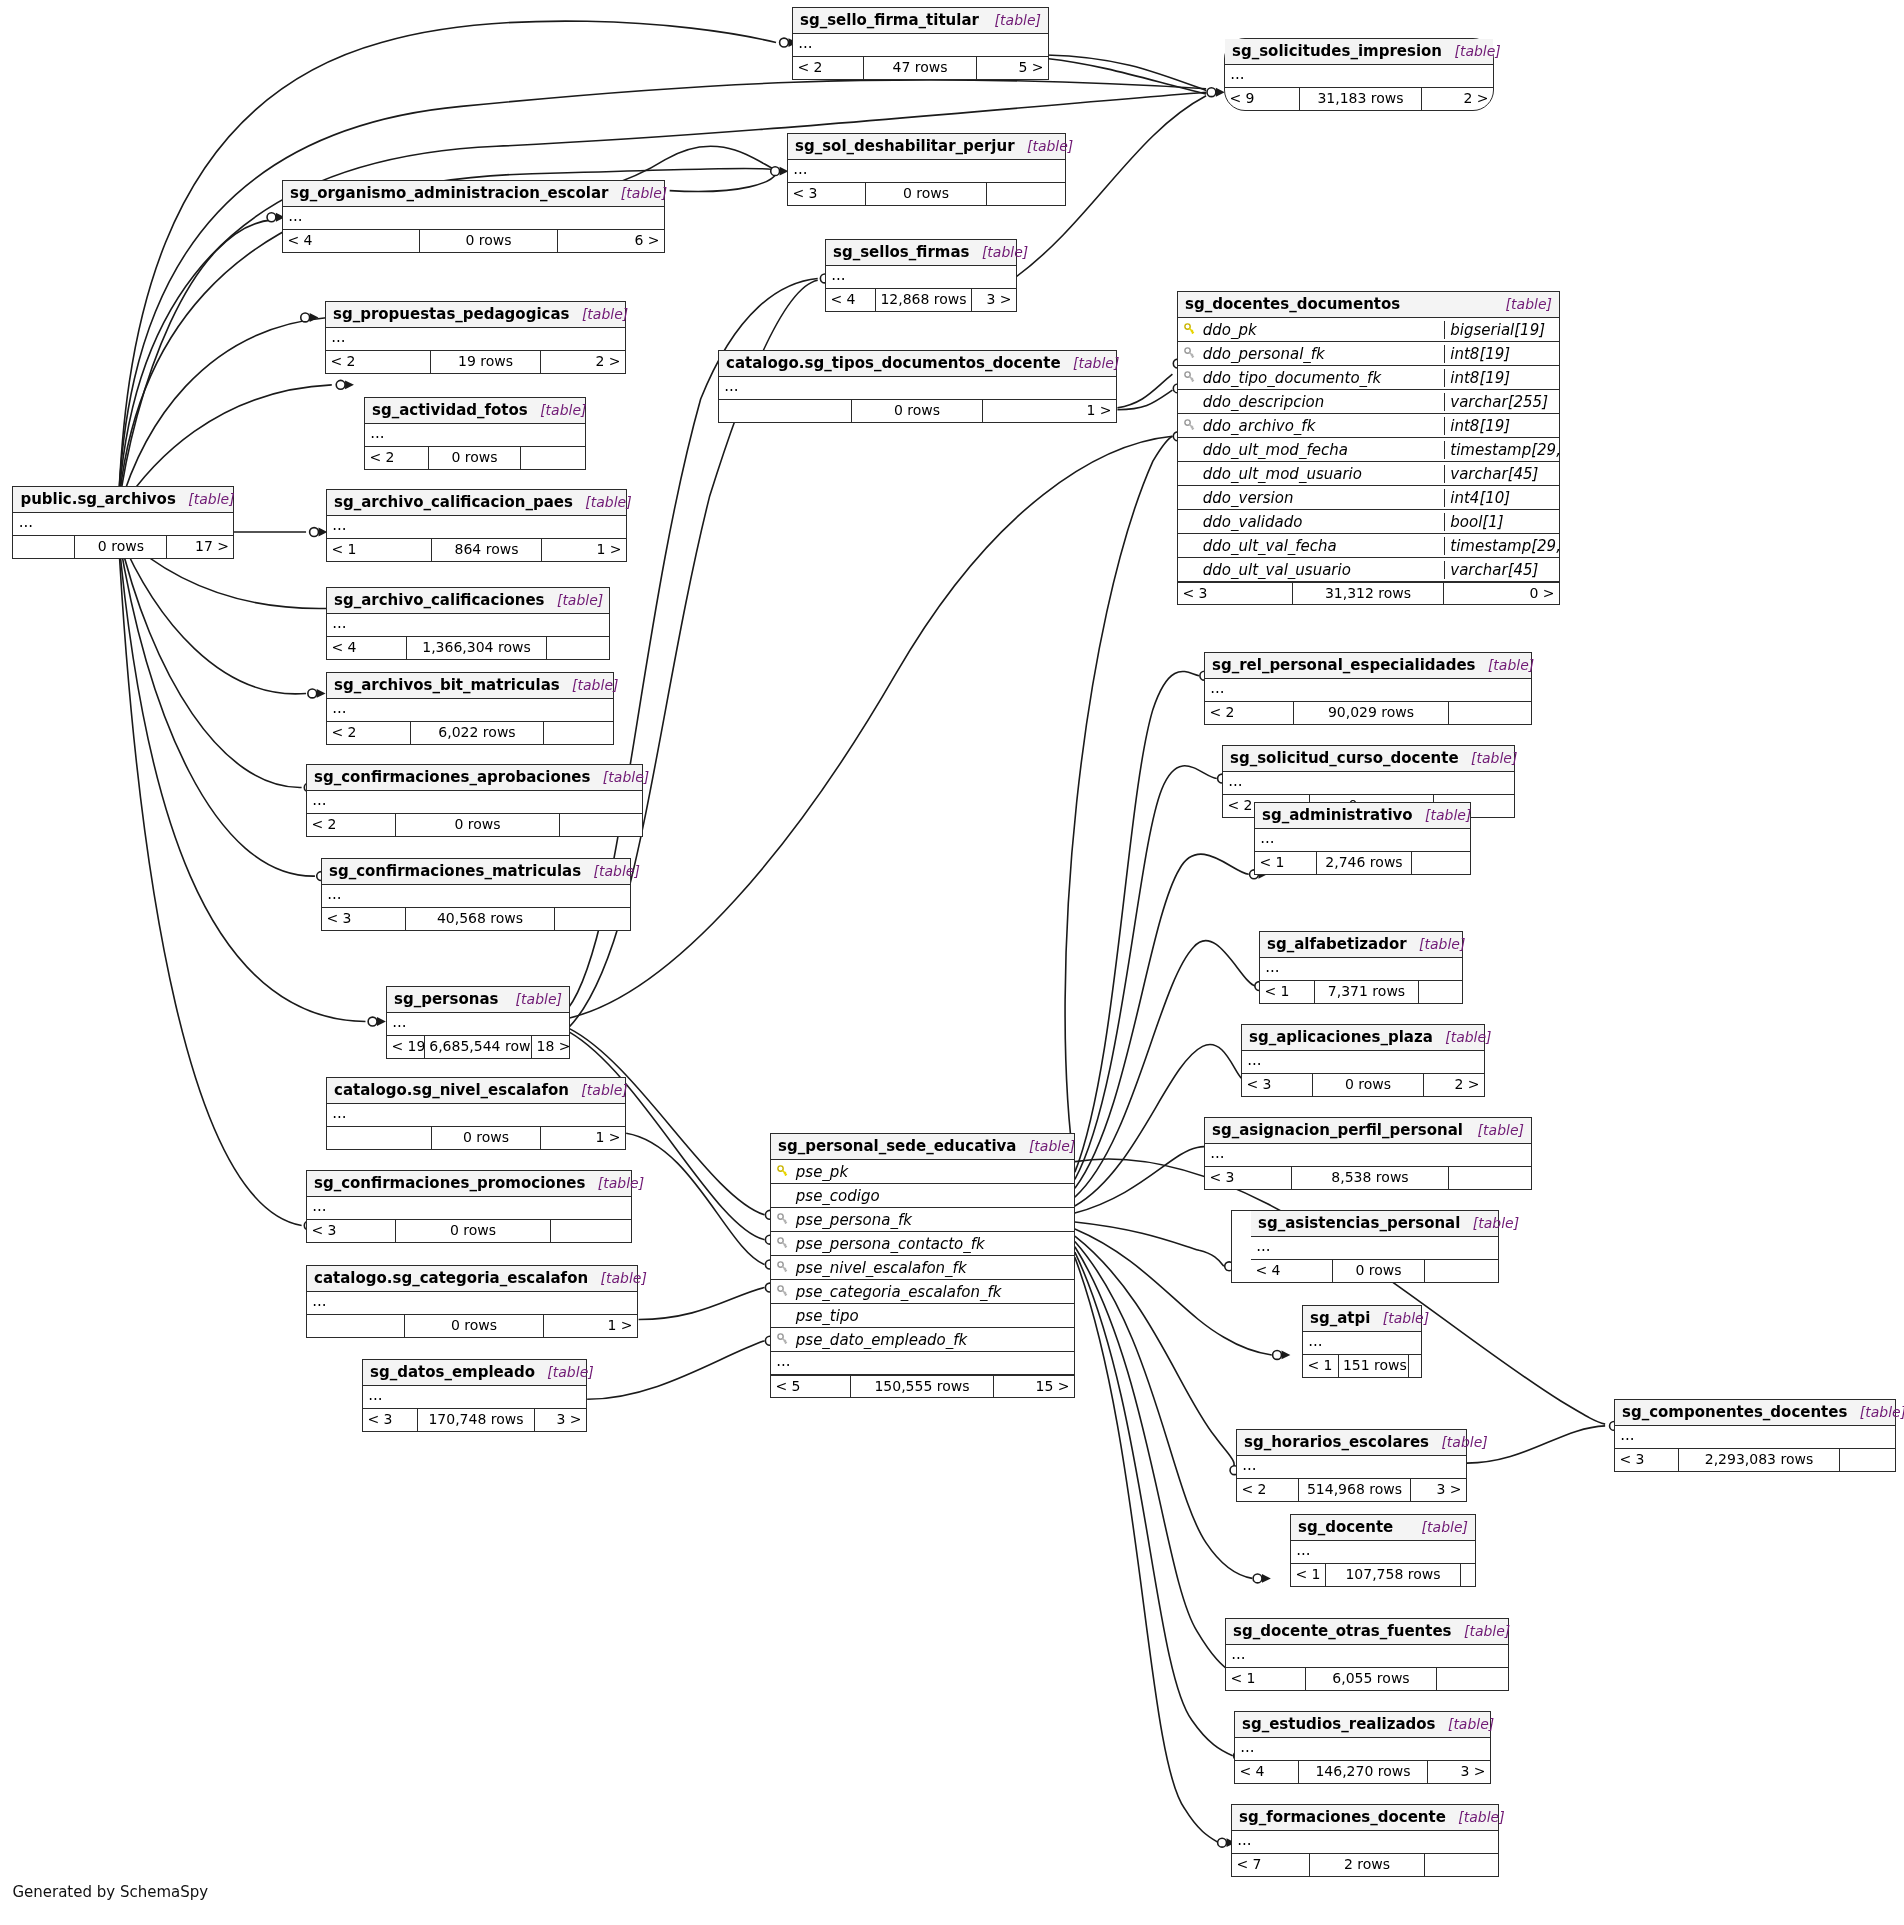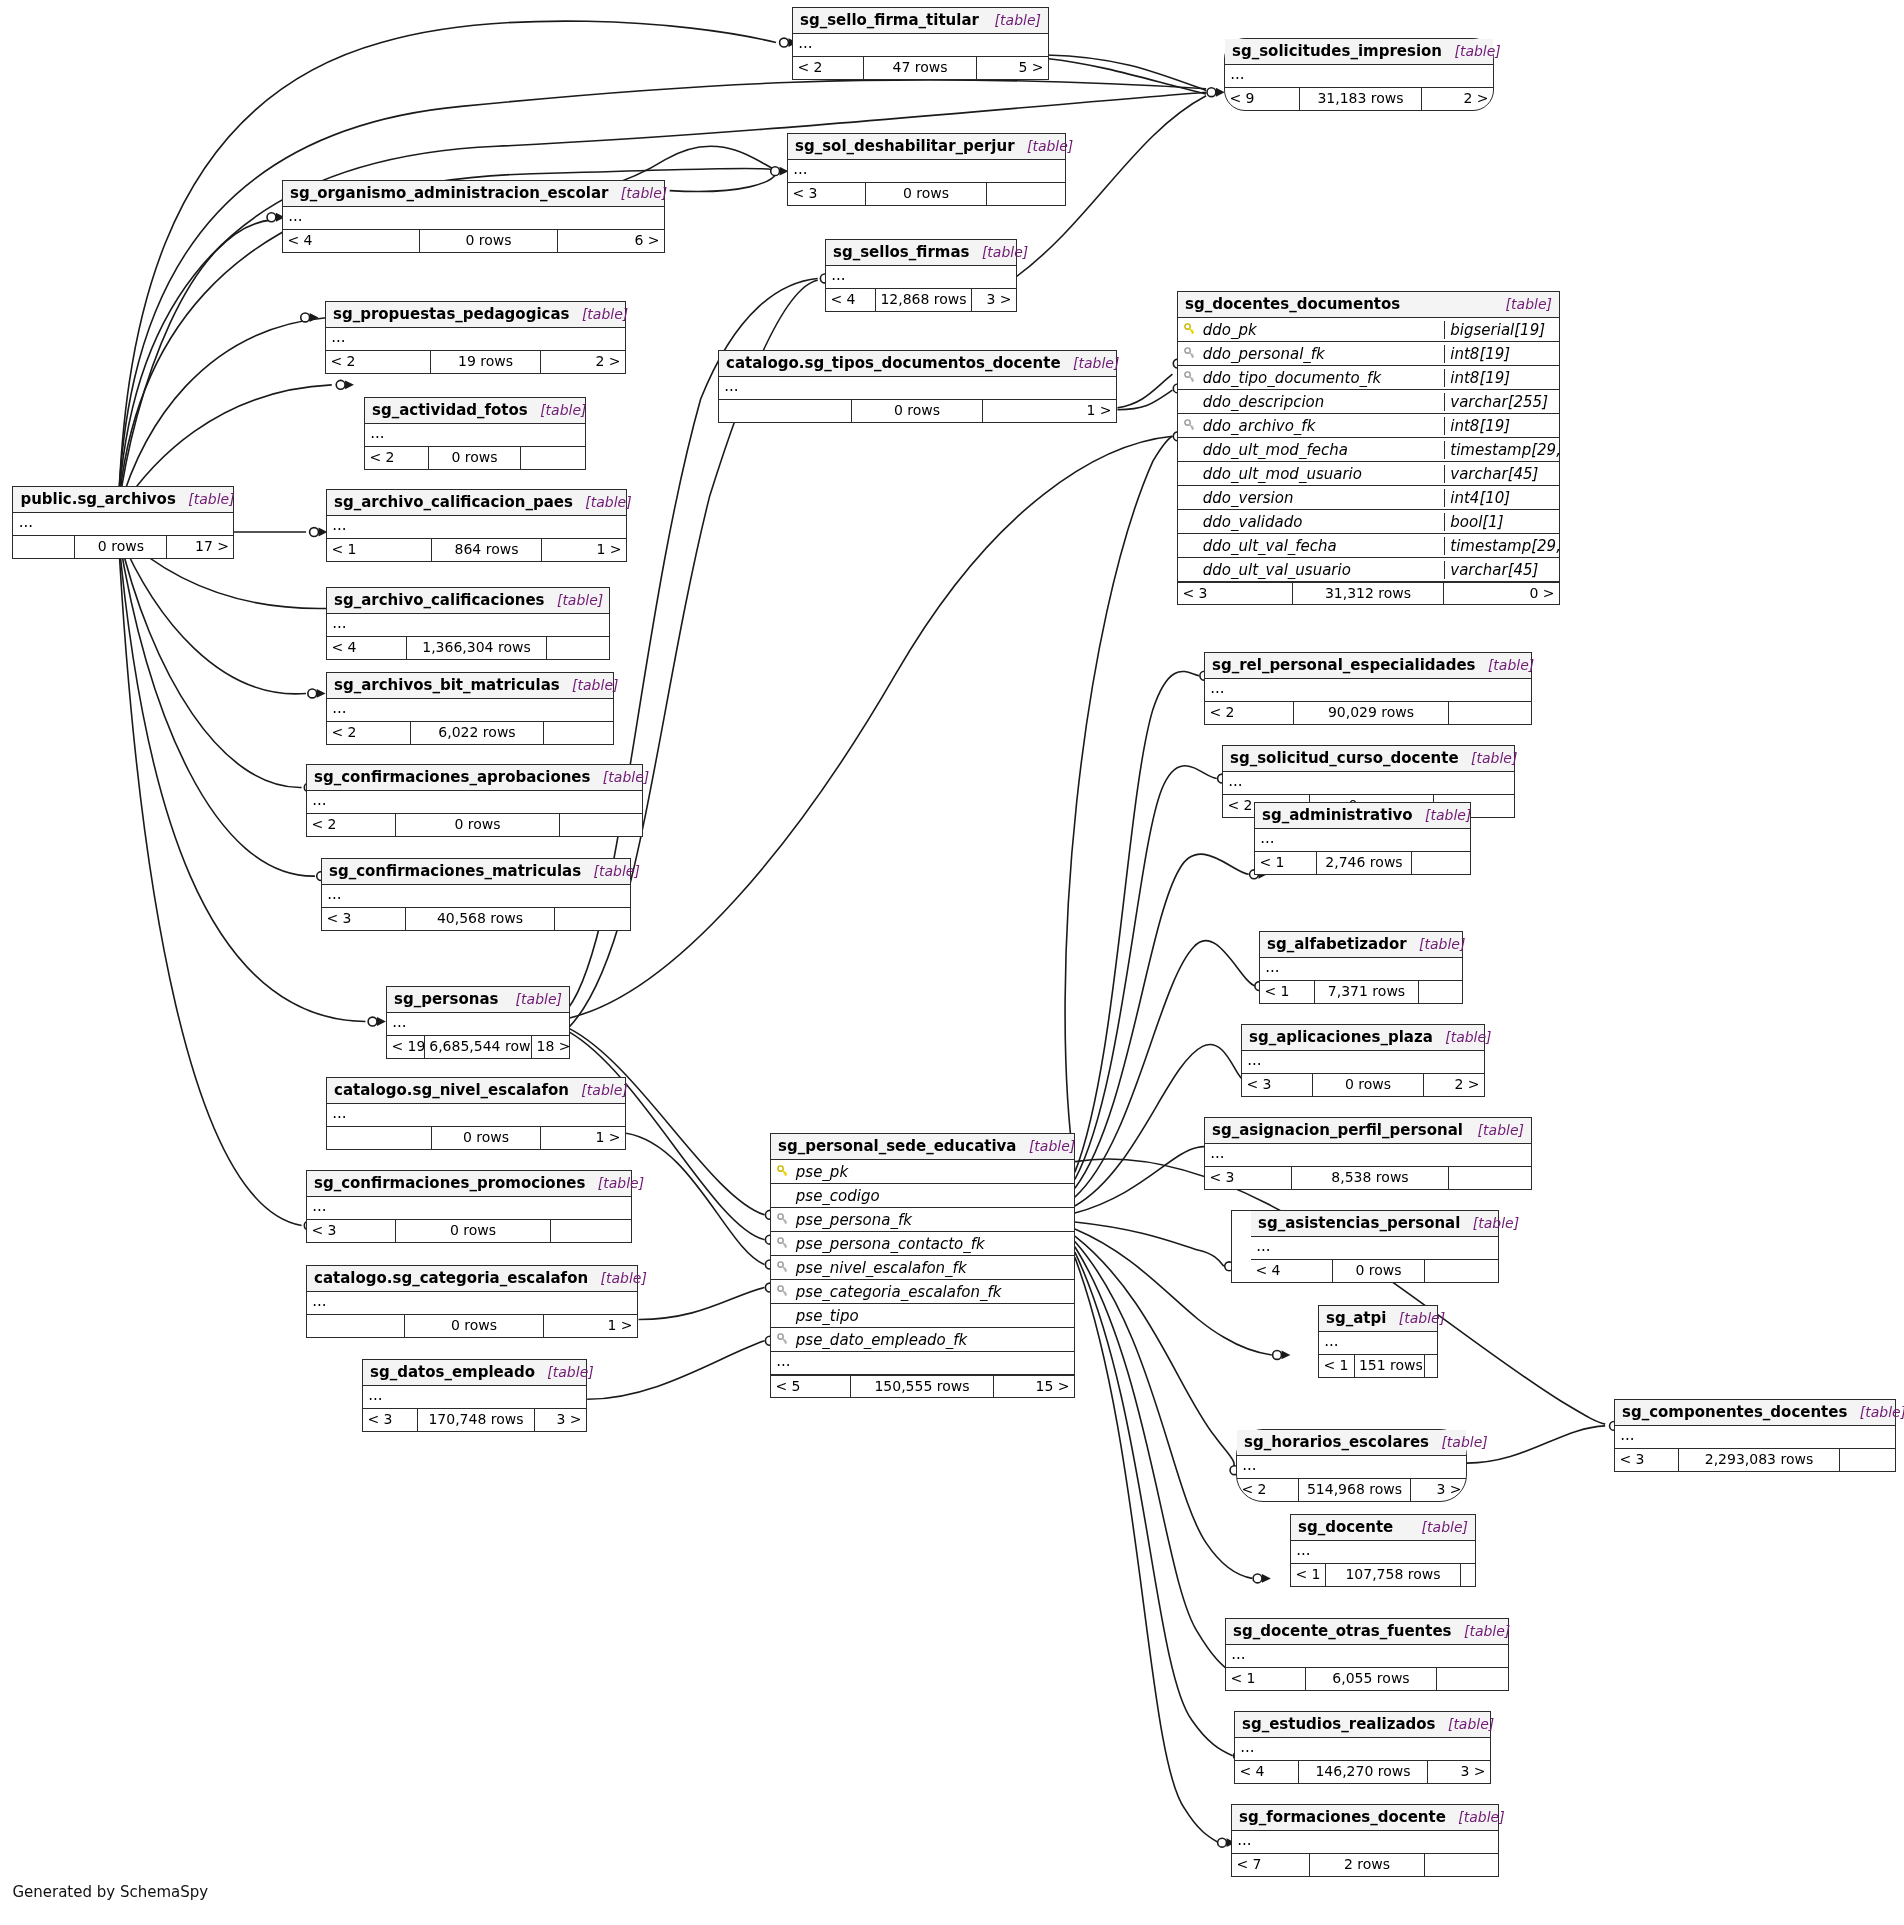--- a/index.html
+++ b/index.html
@@ -619,7 +619,7 @@
     </div>
   </div>
 
-  <div class="tbl" style="left:1302px; top:1305px; width:120px;margin-left:16px;">
+  <div class="tbl" style="left:1302px; top:1305px; width:120px;">
     <div class="hdr">
       <span class="tname">sg_atpi</span>
       <span class="ttype">[table]</span>

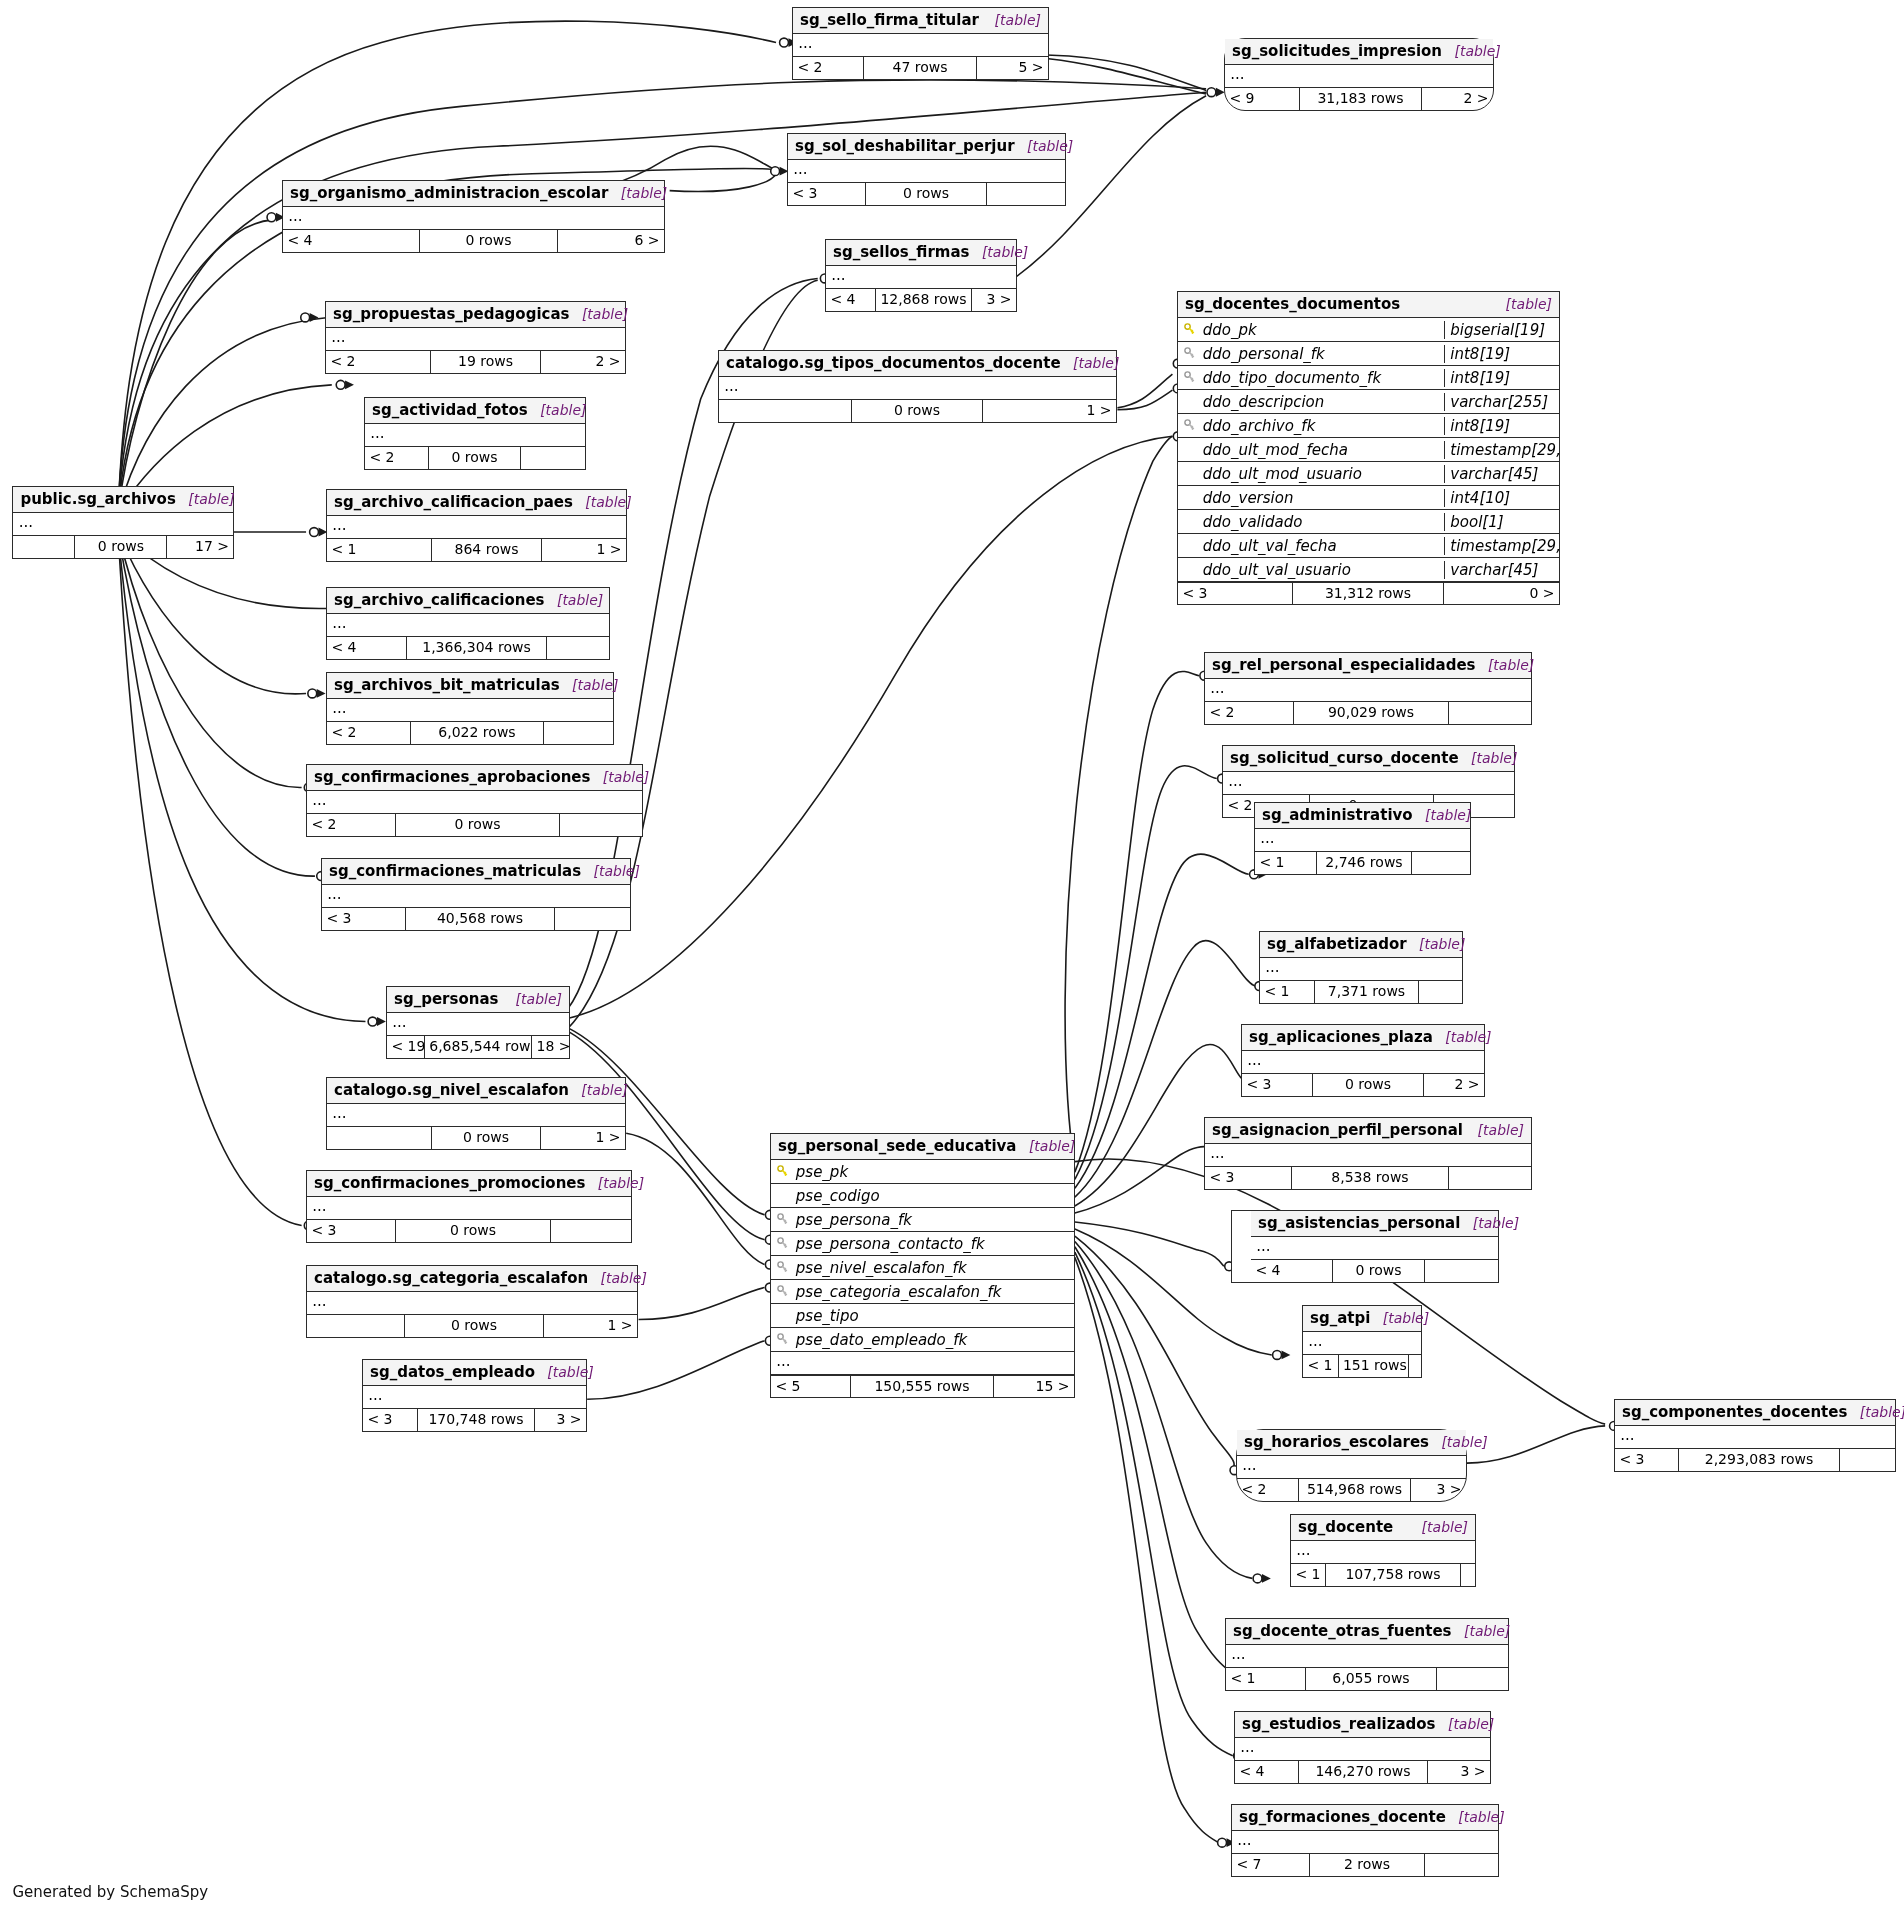--- a/index.html
+++ b/index.html
@@ -632,7 +632,7 @@
     </div>
   </div>
 
-  <div class="tbl" style="left:1236px; top:1429px; width:231px;border-radius:27px;">
+  <div class="tbl" style="left:1236px; top:1429px; width:231px;">
     <div class="hdr">
       <span class="tname">sg_horarios_escolares</span>
       <span class="ttype">[table]</span>

